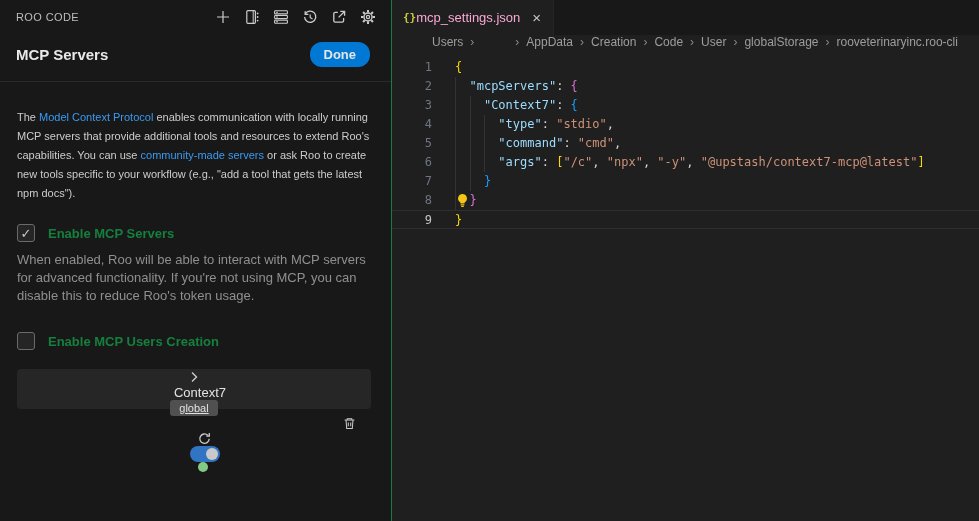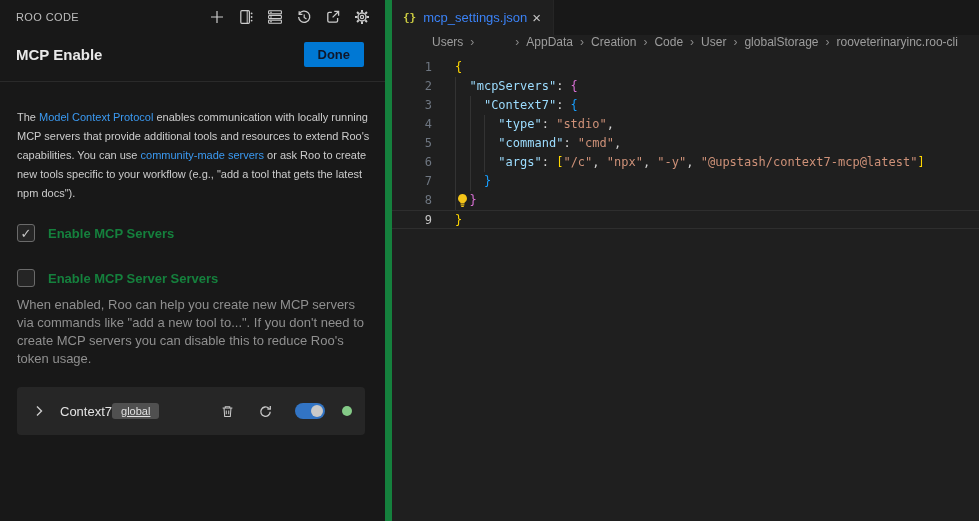--- a/index.html
+++ b/index.html
@@ -11,7 +11,7 @@
   }
 
   
-  .sidebar { width:392px; flex:none; background:#181818; border-right:7px solid #15803d; display:flex; flex-direction:column; }
+  .sidebar { width:392px; flex:none; background:#181818; border-right:1px solid #15803d; display:flex; flex-direction:column; }
   .panel-head { border-bottom:1px solid #2a2a2a; }
   .head-row { height:34px; display:flex; align-items:center; justify-content:space-between; padding:0 14px 0 16px; }
   .panel-name { font-size:11px; letter-spacing:.4px; color:#bdbdbd; }

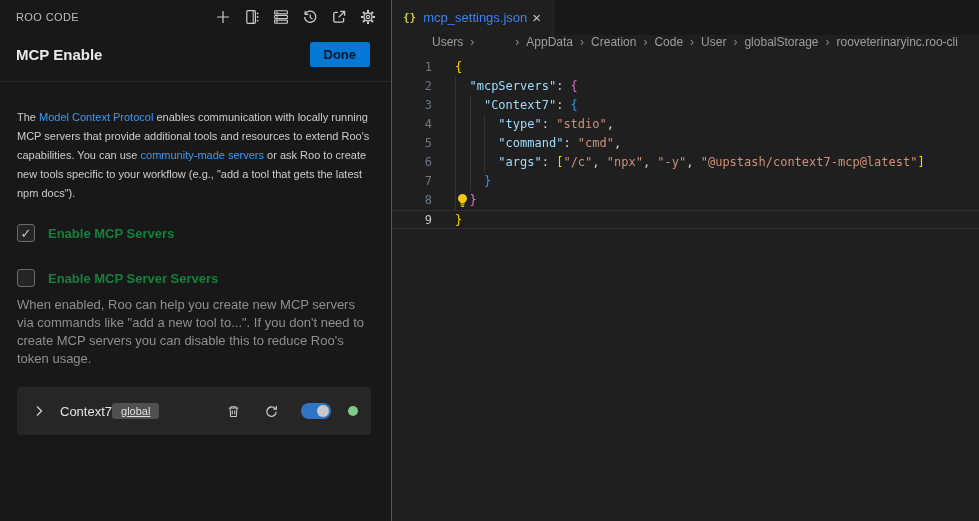--- a/index.html
+++ b/index.html
@@ -47,7 +47,7 @@
   .tabbar { height:35px; background:#181818; display:flex; flex:none; }
   .tab { width:162px; background:#1f1f1f; display:flex; align-items:center; padding:0 10px 0 11px; cursor:pointer; border-right:1px solid #252525; }
   .tab-icon { font-family:"DejaVu Sans Mono",monospace; font-size:11px; font-weight:bold; color:#cbcb41; }
-  .tab-label { margin-left:7px; font-size:13px; color:#3b82f6; white-space:nowrap; }
+  .tab-label { font-size:13px; color:#f9a8d4; white-space:nowrap; }
   .tab-close { margin-left:auto; font-size:15px; color:#c5c5c5; line-height:1; cursor:pointer; padding:0 2px; }
 
   .breadcrumb { height:22px; display:flex; padding-left:40px; font-size:12px; color:#9d9d9d; flex:none; }

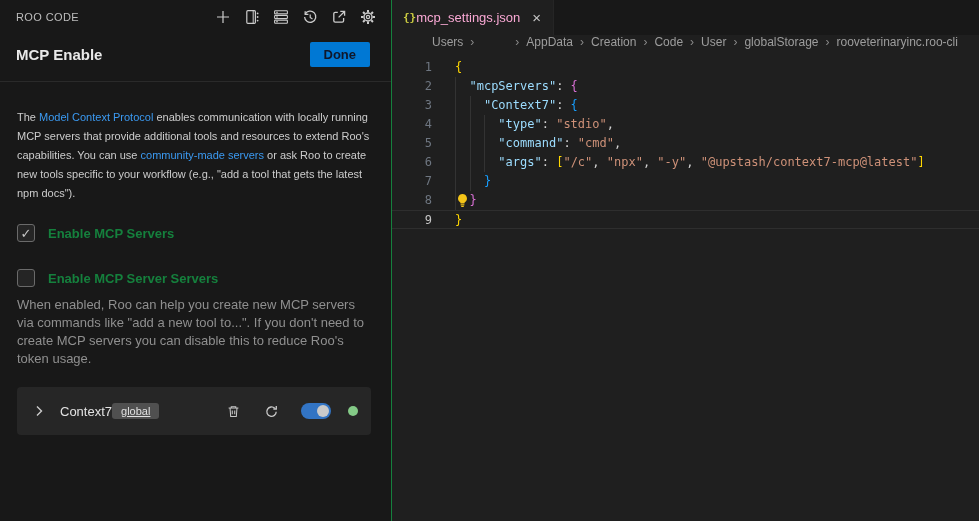--- a/index.html
+++ b/index.html
@@ -125,7 +125,7 @@
       </span>
     </div>
     <div class="title-row">
-      <span class="page-title">MCP Enable</span>
+      <span class="page-title">MCP Servers</span>
       <button class="done-btn">Done</button>
     </div>
   </div>

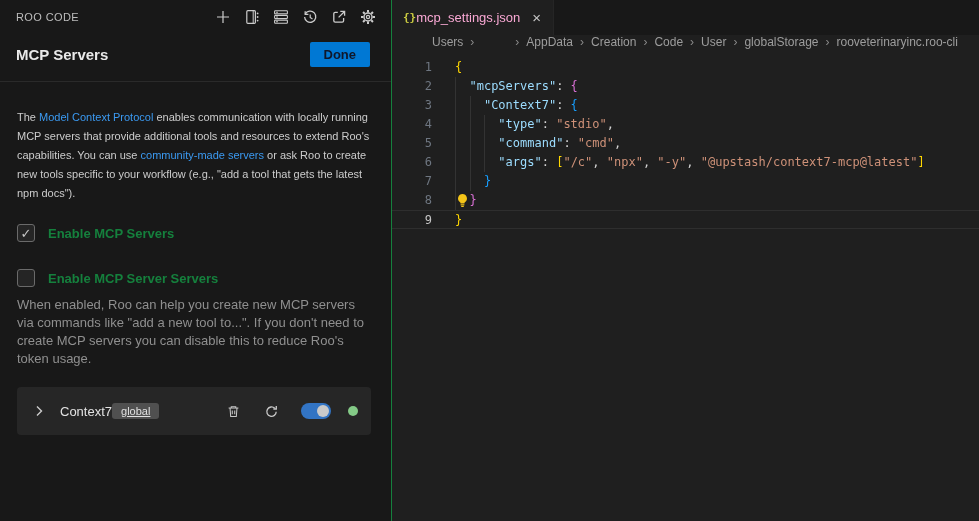--- a/index.html
+++ b/index.html
@@ -20,7 +20,7 @@
   .icon-btn svg { display:block; }
   .title-row { height:47px; display:flex; align-items:center; justify-content:space-between; padding:0 21px 6px 16px; }
   .page-title { font-size:15px; font-weight:bold; color:#e9e9e9; }
-  .done-btn { background:#0078d4; color:#0f172a; font-size:13px; font-weight:bold; border:none; border-radius:2px; padding:5px 14px; cursor:pointer; font-family:inherit; }
+  .done-btn { background:#0078d4; color:#e5e5e5; font-size:13px; font-weight:bold; border:none; border-radius:12px; padding:5px 14px; cursor:pointer; font-family:inherit; }
 
   .panel-body { padding:26px 20px 0 17px; }
   .intro { font-size:11px; line-height:19px; color:#cccccc; width:356px; }

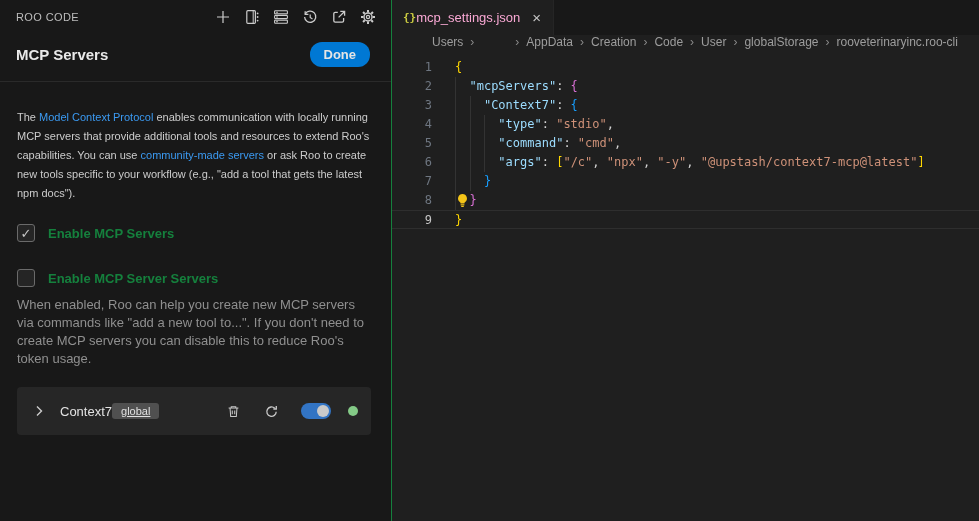--- a/index.html
+++ b/index.html
@@ -138,6 +138,7 @@
         <span class="checkbox">✓</span>
         <span class="check-label">Enable MCP Servers</span>
       </div>
+      <div class="check-desc">When enabled, Roo will be able to interact with MCP servers for advanced functionality. If you're not using MCP, you can disable this to reduce Roo's token usage.</div>
     </div>
 
     <div class="check-section second">

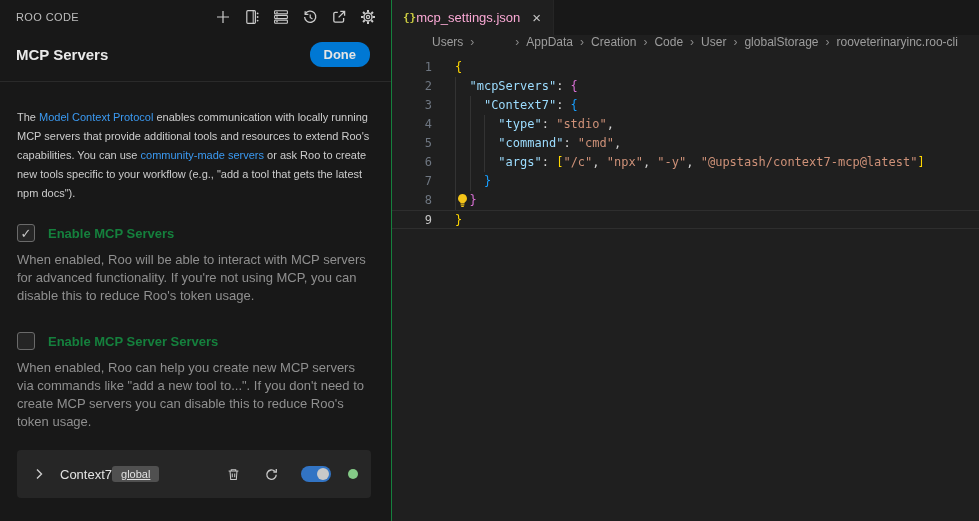--- a/index.html
+++ b/index.html
@@ -144,7 +144,7 @@
     <div class="check-section second">
       <div class="check-row">
         <span class="checkbox"></span>
-        <span class="check-label">Enable MCP Server Servers</span>
+        <span class="check-label">Enable MCP Users Creation</span>
       </div>
       <div class="check-desc">When enabled, Roo can help you create new MCP servers via commands like "add a new tool to...". If you don't need to create MCP servers you can disable this to reduce Roo's token usage.</div>
     </div>

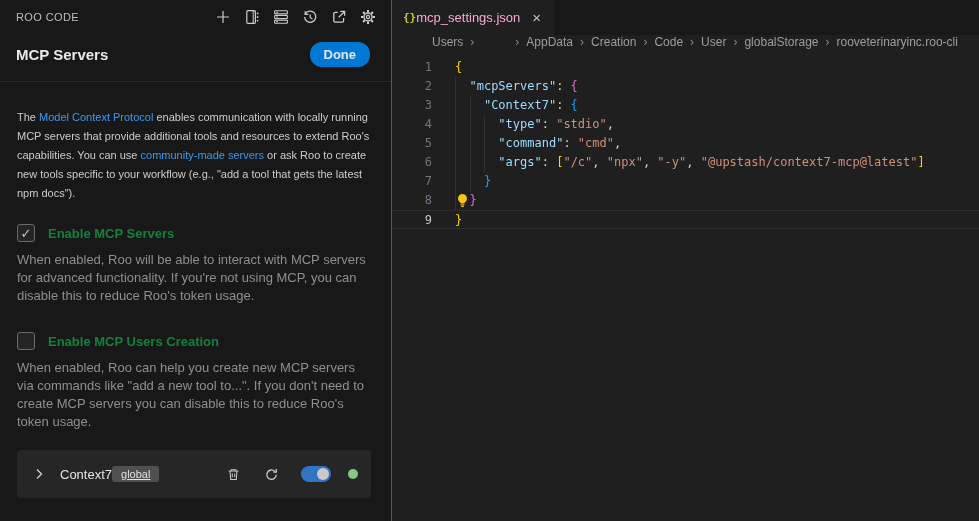--- a/index.html
+++ b/index.html
@@ -146,7 +146,6 @@
         <span class="checkbox"></span>
         <span class="check-label">Enable MCP Users Creation</span>
       </div>
-      <div class="check-desc">When enabled, Roo can help you create new MCP servers via commands like "add a new tool to...". If you don't need to create MCP servers you can disable this to reduce Roo's token usage.</div>
     </div>
 
     <div class="server-card">

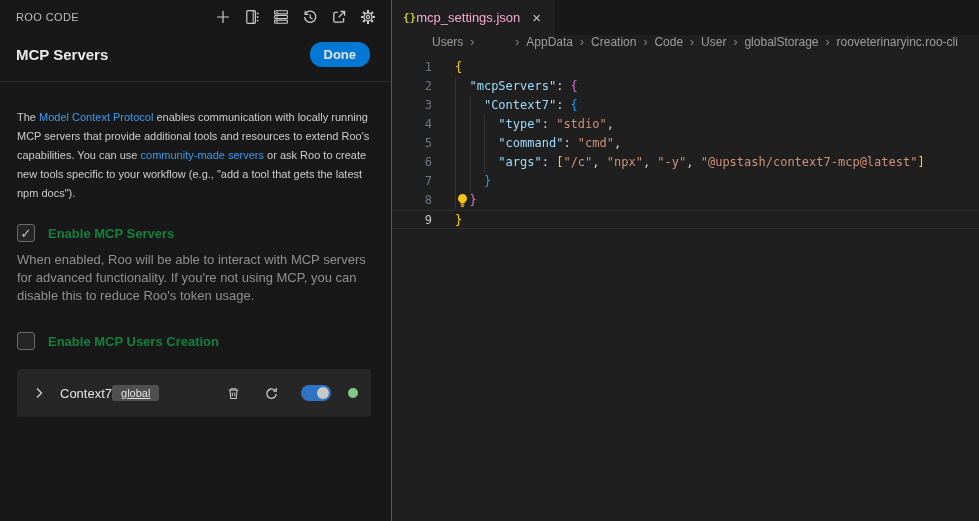--- a/index.html
+++ b/index.html
@@ -33,7 +33,7 @@
   .check-label { margin-left:13px; font-size:13px; font-weight:bold; color:#15803d; }
   .check-desc { margin-top:9px; font-size:13px; line-height:18px; color:#8f8f8f; width:352px; }
 
-  .server-card { margin-top:19px; height:48px; background:#262626; border-radius:4px; display:flex; align-items:center; padding:0 13px 0 13px; }
+  .server-card { margin-top:19px; height:40px; background:#262626; border-radius:4px; display:flex; align-items:center; padding:0 13px 0 13px;flex-direction:column; }
   .server-name { margin-left:12px; font-size:13px; color:#e3e3e3; }
   .scope-badge { background:#505050; color:#e0e0e0; font-size:11px; border-radius:3px; padding:2px 9px;text-decoration:underline; }
   .card-trash { margin-left:auto; }

